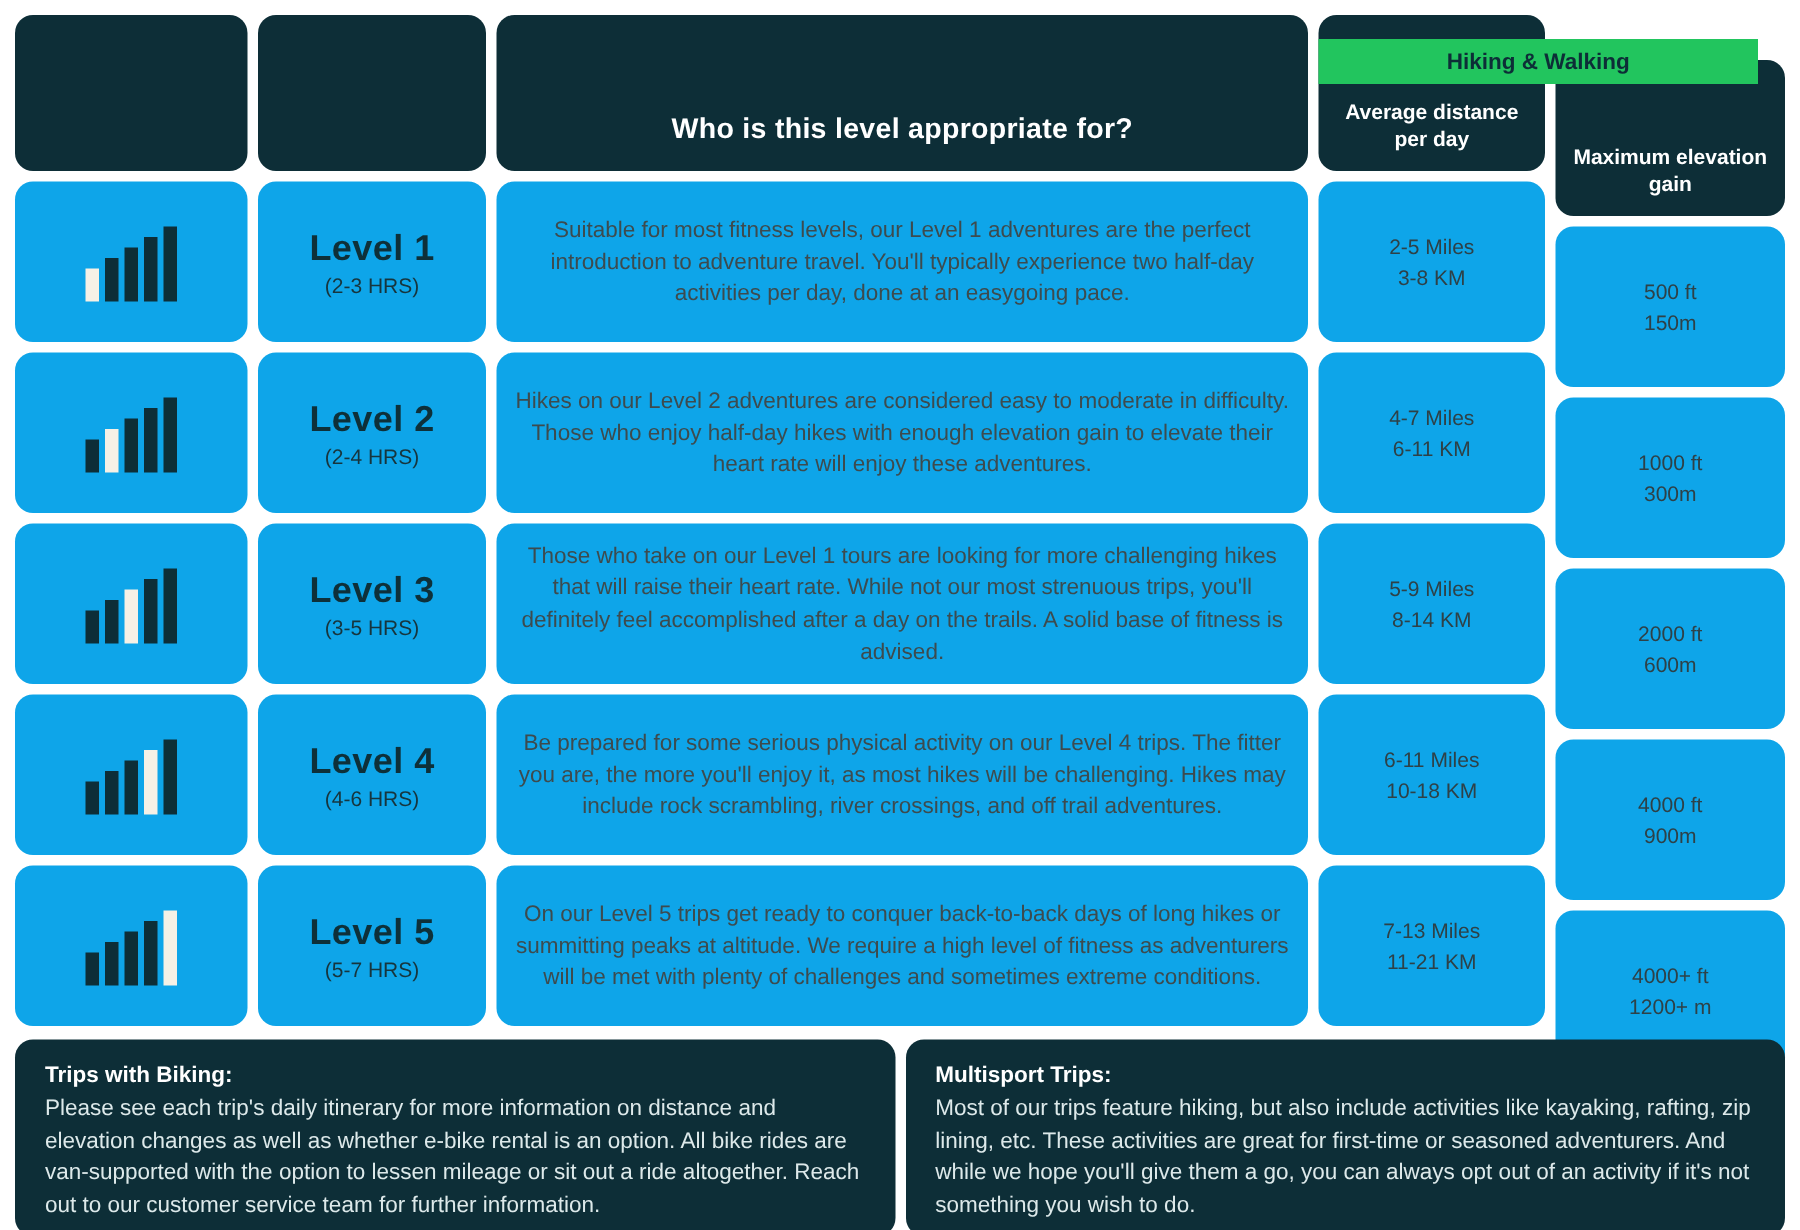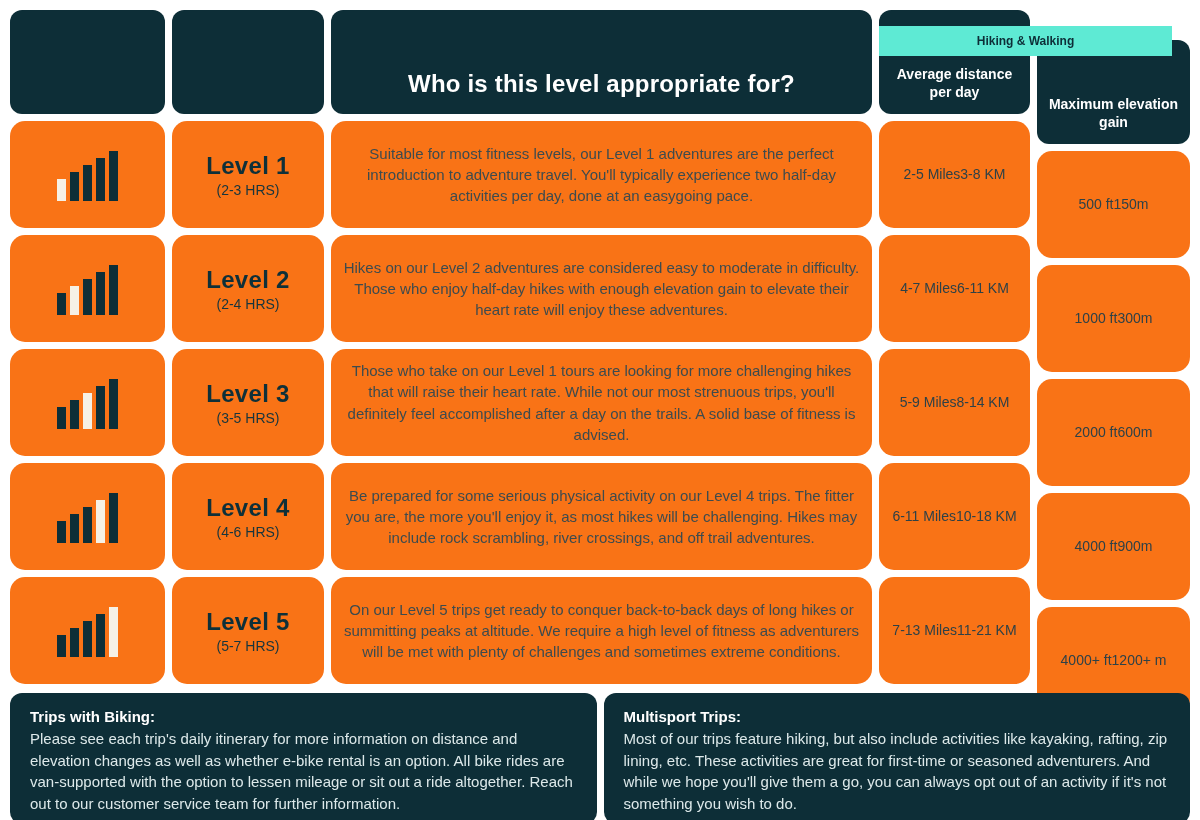--- a/index.html
+++ b/index.html
@@ -28,9 +28,9 @@
   .hw .sub{display:flex;align-items:flex-end;justify-content:center;
     text-align:center;font-weight:bold;font-size:14px;line-height:1.3;
     padding:0 10px 13px 10px;}
-  .band{position:absolute;left:0;right:18px;top:16px;height:30px;background:#5eead4;
+  .band{position:absolute;left:0;right:18px;top:16px;height:30px;background:#22c55e;
     display:flex;align-items:center;justify-content:center;
-    font-weight:bold;font-size:12px;color:#0d2e37;z-index:2;}
+    font-weight:bold;font-size:15px;color:#0d2e37;z-index:2;}
 
   
   .icon-cell{display:flex;align-items:center;justify-content:center;}

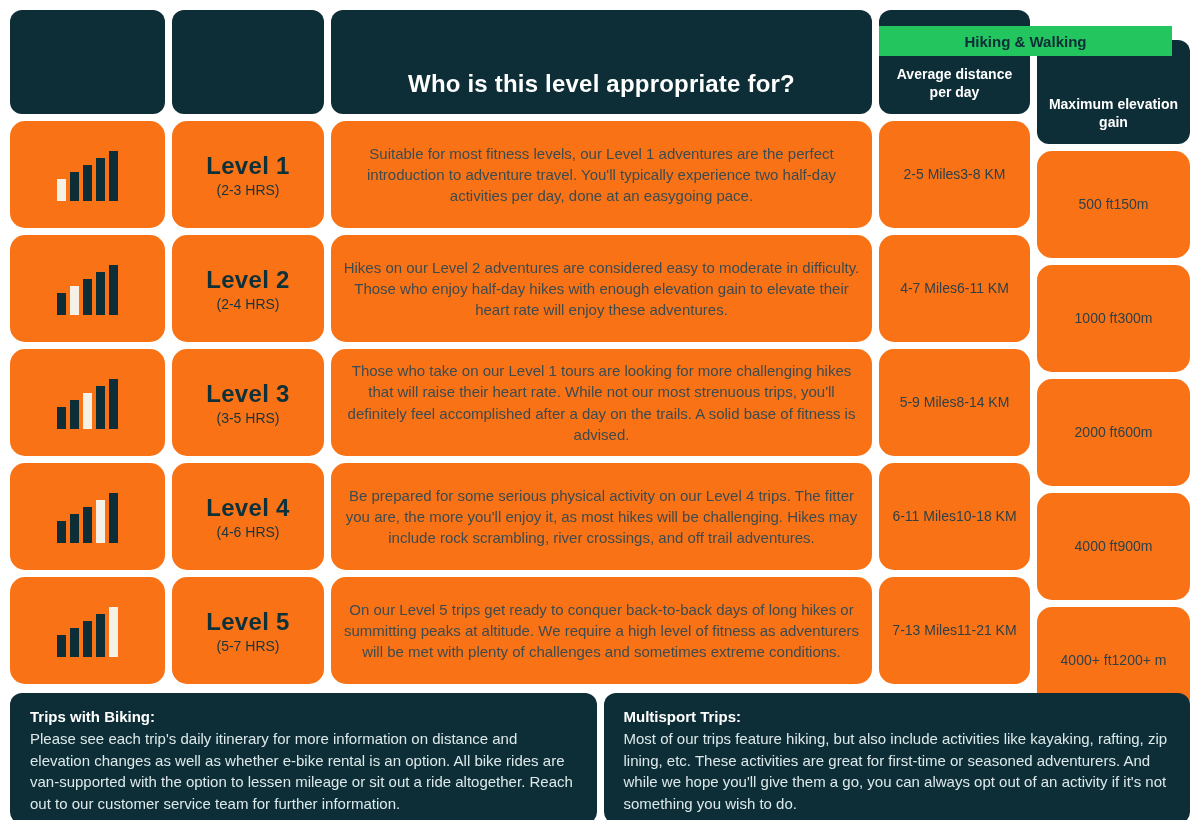--- a/index.html
+++ b/index.html
@@ -23,7 +23,7 @@
 
   
   .q-cell{display:flex;align-items:flex-end;justify-content:center;
-    padding-bottom:16px;font-weight:bold;font-size:24px;letter-spacing:.2px;}
+    padding-bottom:16px;font-weight:bold;font-size:19px;letter-spacing:.2px;}
   .hw{position:relative;display:flex;gap:7px;flex:none;}
   .hw .sub{display:flex;align-items:flex-end;justify-content:center;
     text-align:center;font-weight:bold;font-size:14px;line-height:1.3;

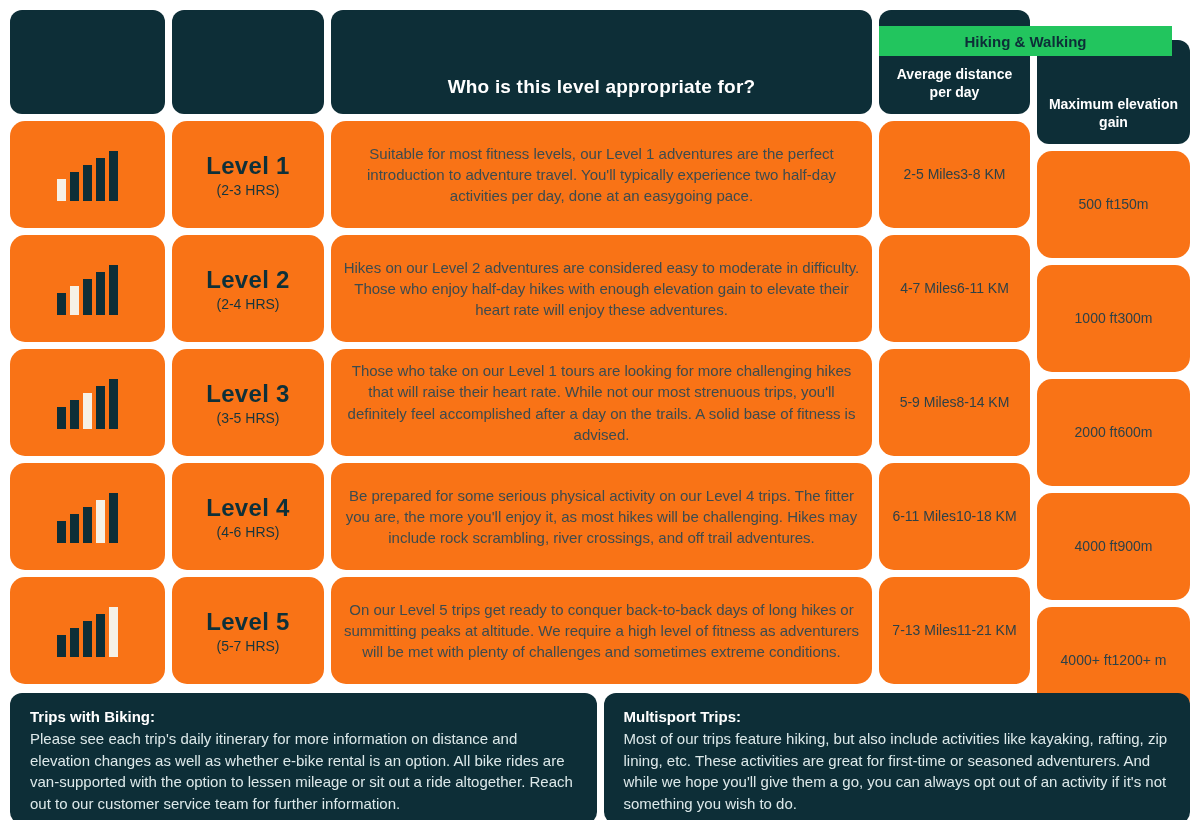--- a/index.html
+++ b/index.html
@@ -12,7 +12,7 @@
   .row{display:flex;gap:7px;margin-bottom:7px;}
   .cell{border-radius:12px;box-sizing:border-box;}
   .dark{background:#0d2e37;color:#ffffff;}
-  .tan{background:#f97316;border-radius:15px;}
+  .tan{background:#0ea5e9;}
   .c1{width:155px;flex:none;}
   .c2{width:152px;flex:none;}
   .c3{flex:1;}

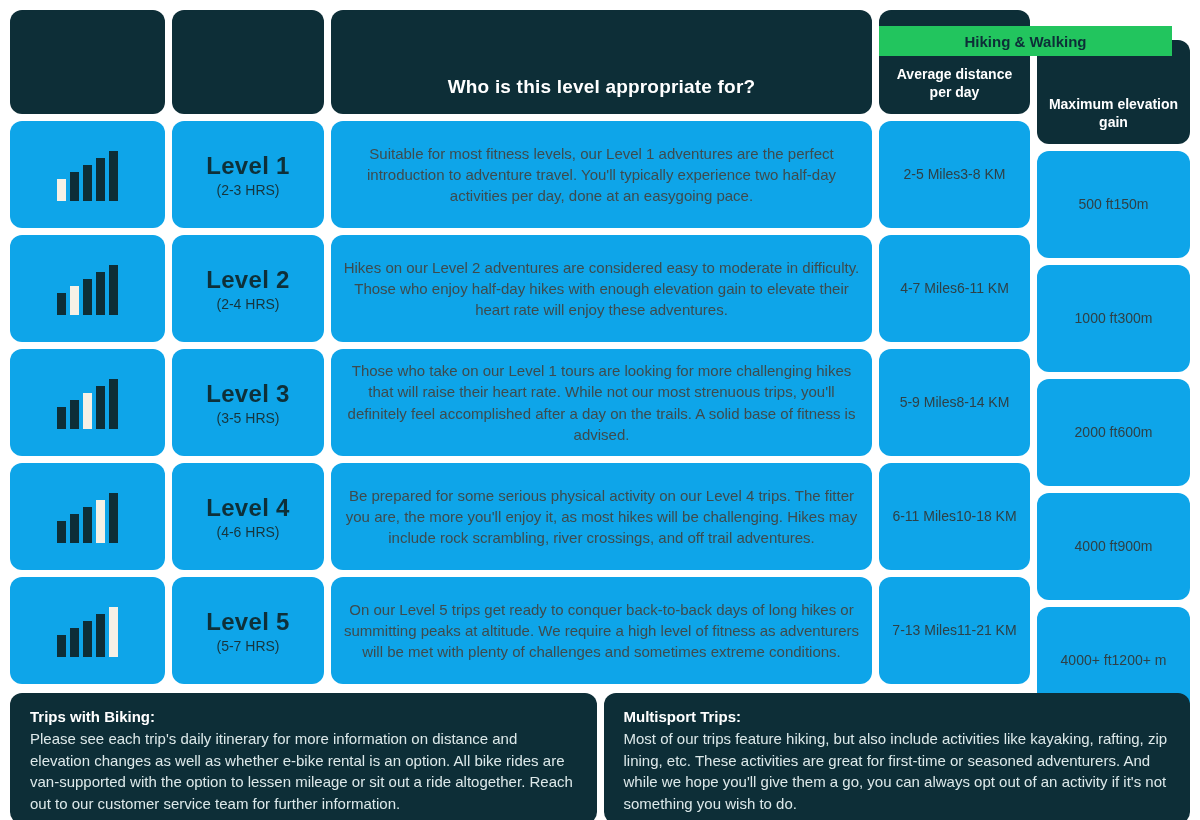--- a/index.html
+++ b/index.html
@@ -42,7 +42,7 @@
   .lvl-hrs{font-size:14px;color:#17353d;margin-top:2px;}
   .desc-cell{display:flex;align-items:center;justify-content:center;text-align:center;
     padding:10px 8px;font-size:15px;line-height:1.42;color:#3d4b4e;}
-  .metric-cell{display:flex;flex-direction:row;align-items:center;justify-content:center;
+  .metric-cell{display:flex;flex-direction:column;align-items:center;justify-content:center;
     font-size:14px;color:#2e4147;line-height:1.5;text-align:center;}
 
   

